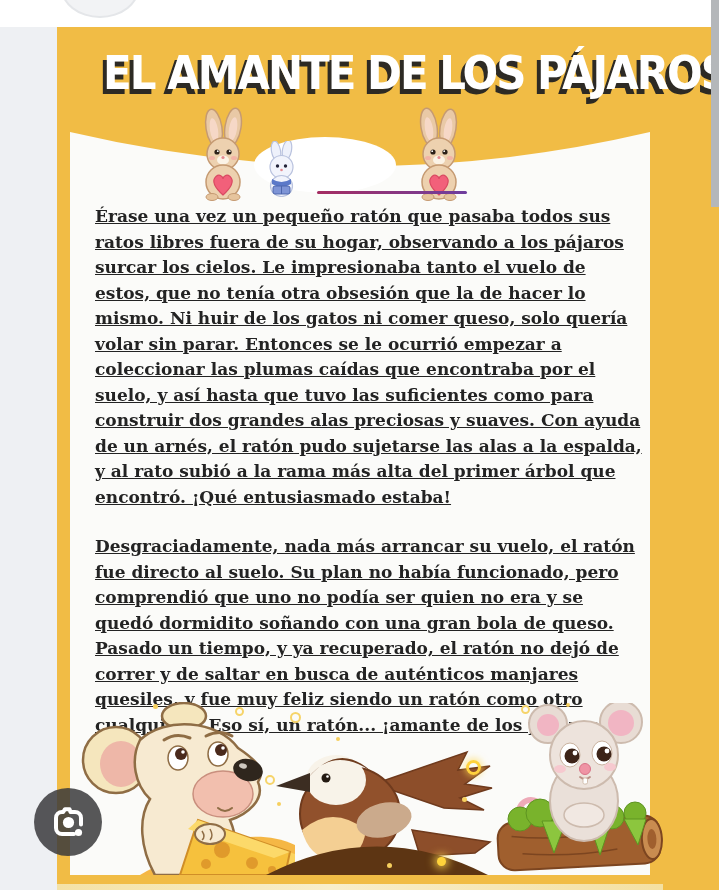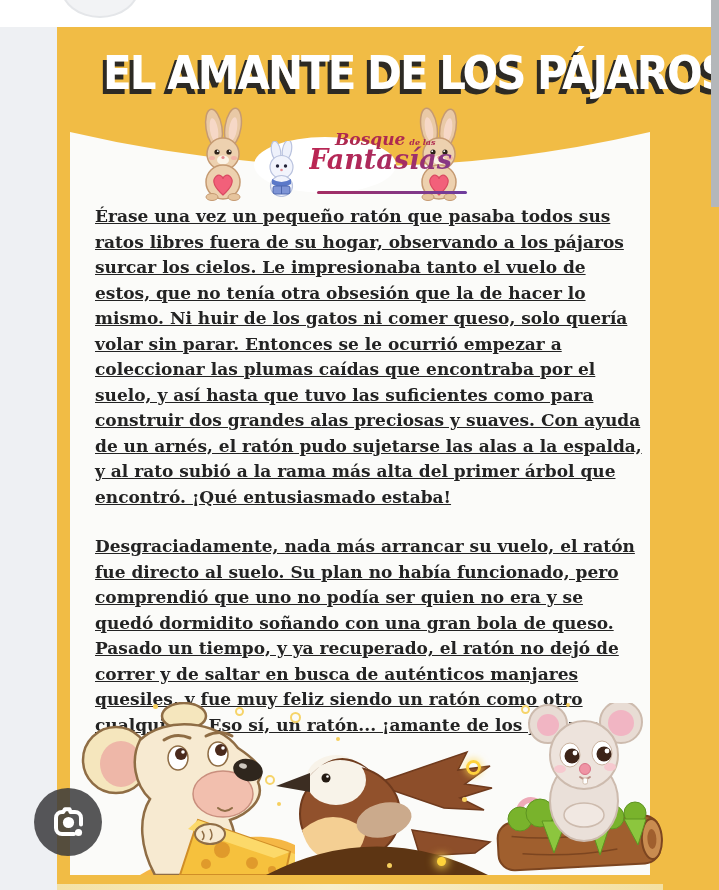--- a/index.html
+++ b/index.html
@@ -135,10 +135,6 @@
         <rect x="14" y="45" width="17" height="8" rx="2" fill="#7e94d6" stroke="#4d66ad" stroke-width="1"></rect>
         <line x1="22.5" y1="45" x2="22.5" y2="53" stroke="#4d66ad" stroke-width="1"></line>
       </svg>
-      <div class="logo-text">
-        <span class="logo-word-top"><span>Bosque</span><span class="logo-word-mid">de las</span></span>
-        <span class="logo-word-bottom">Fantasías</span>
-      </div>
       <div class="logo-underline"></div>
     </div>
   </div>

